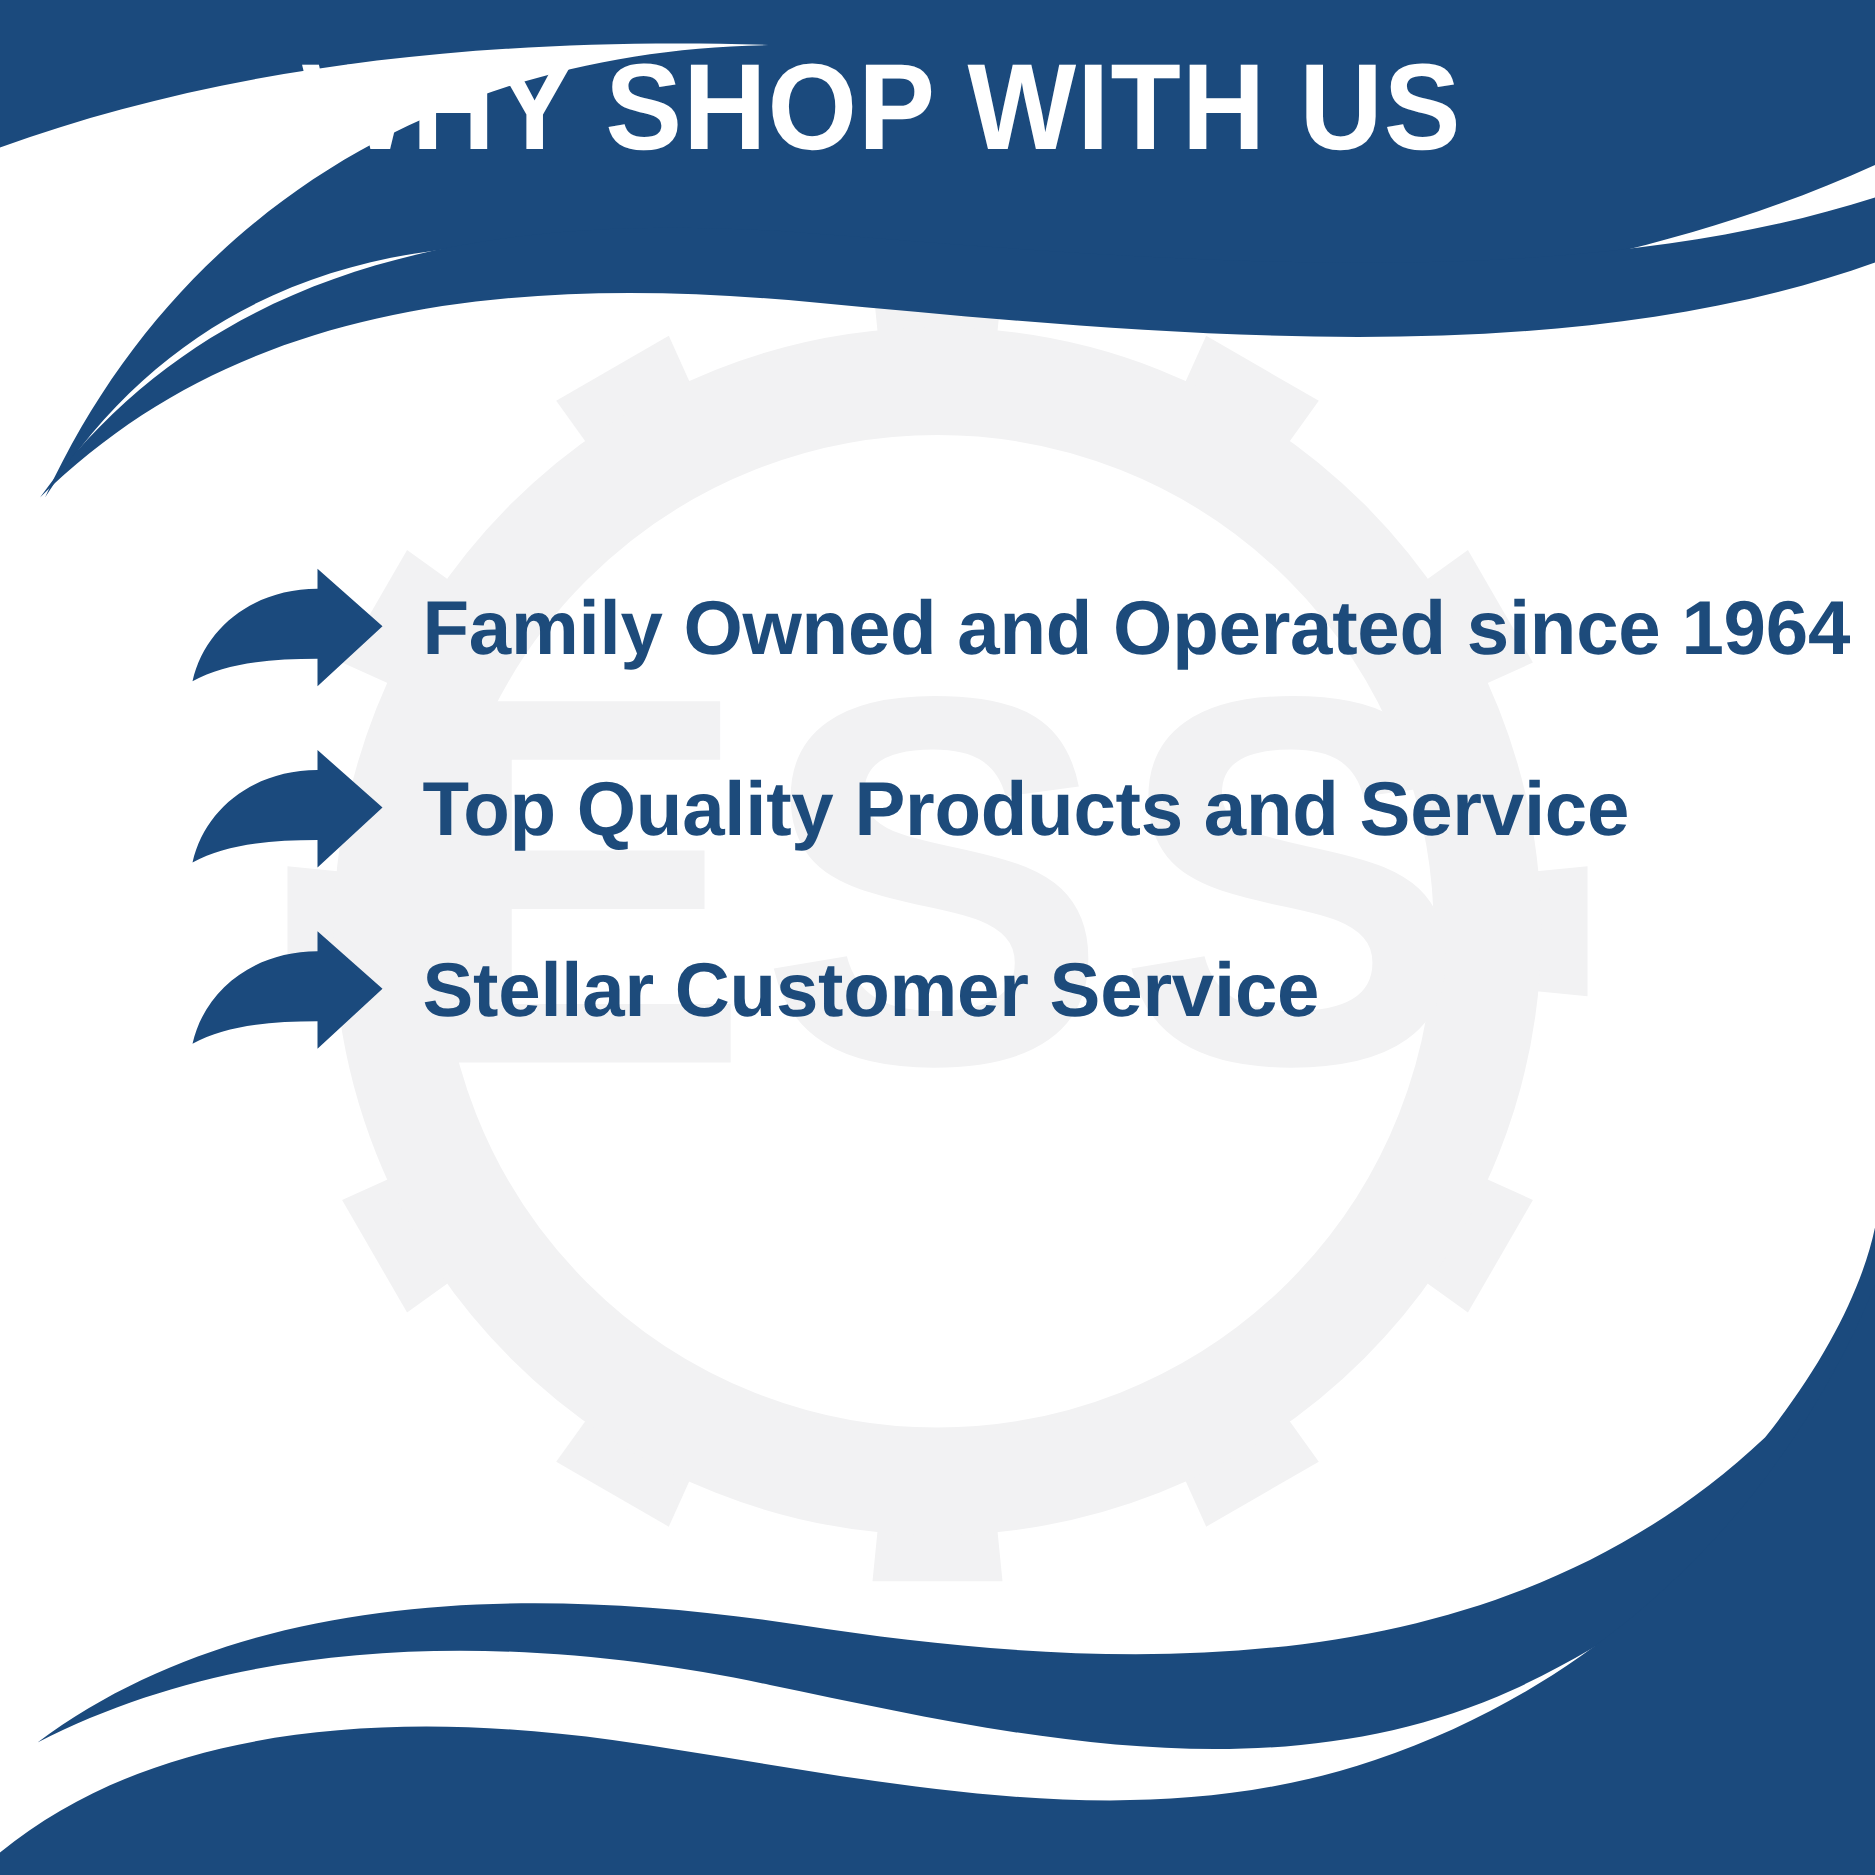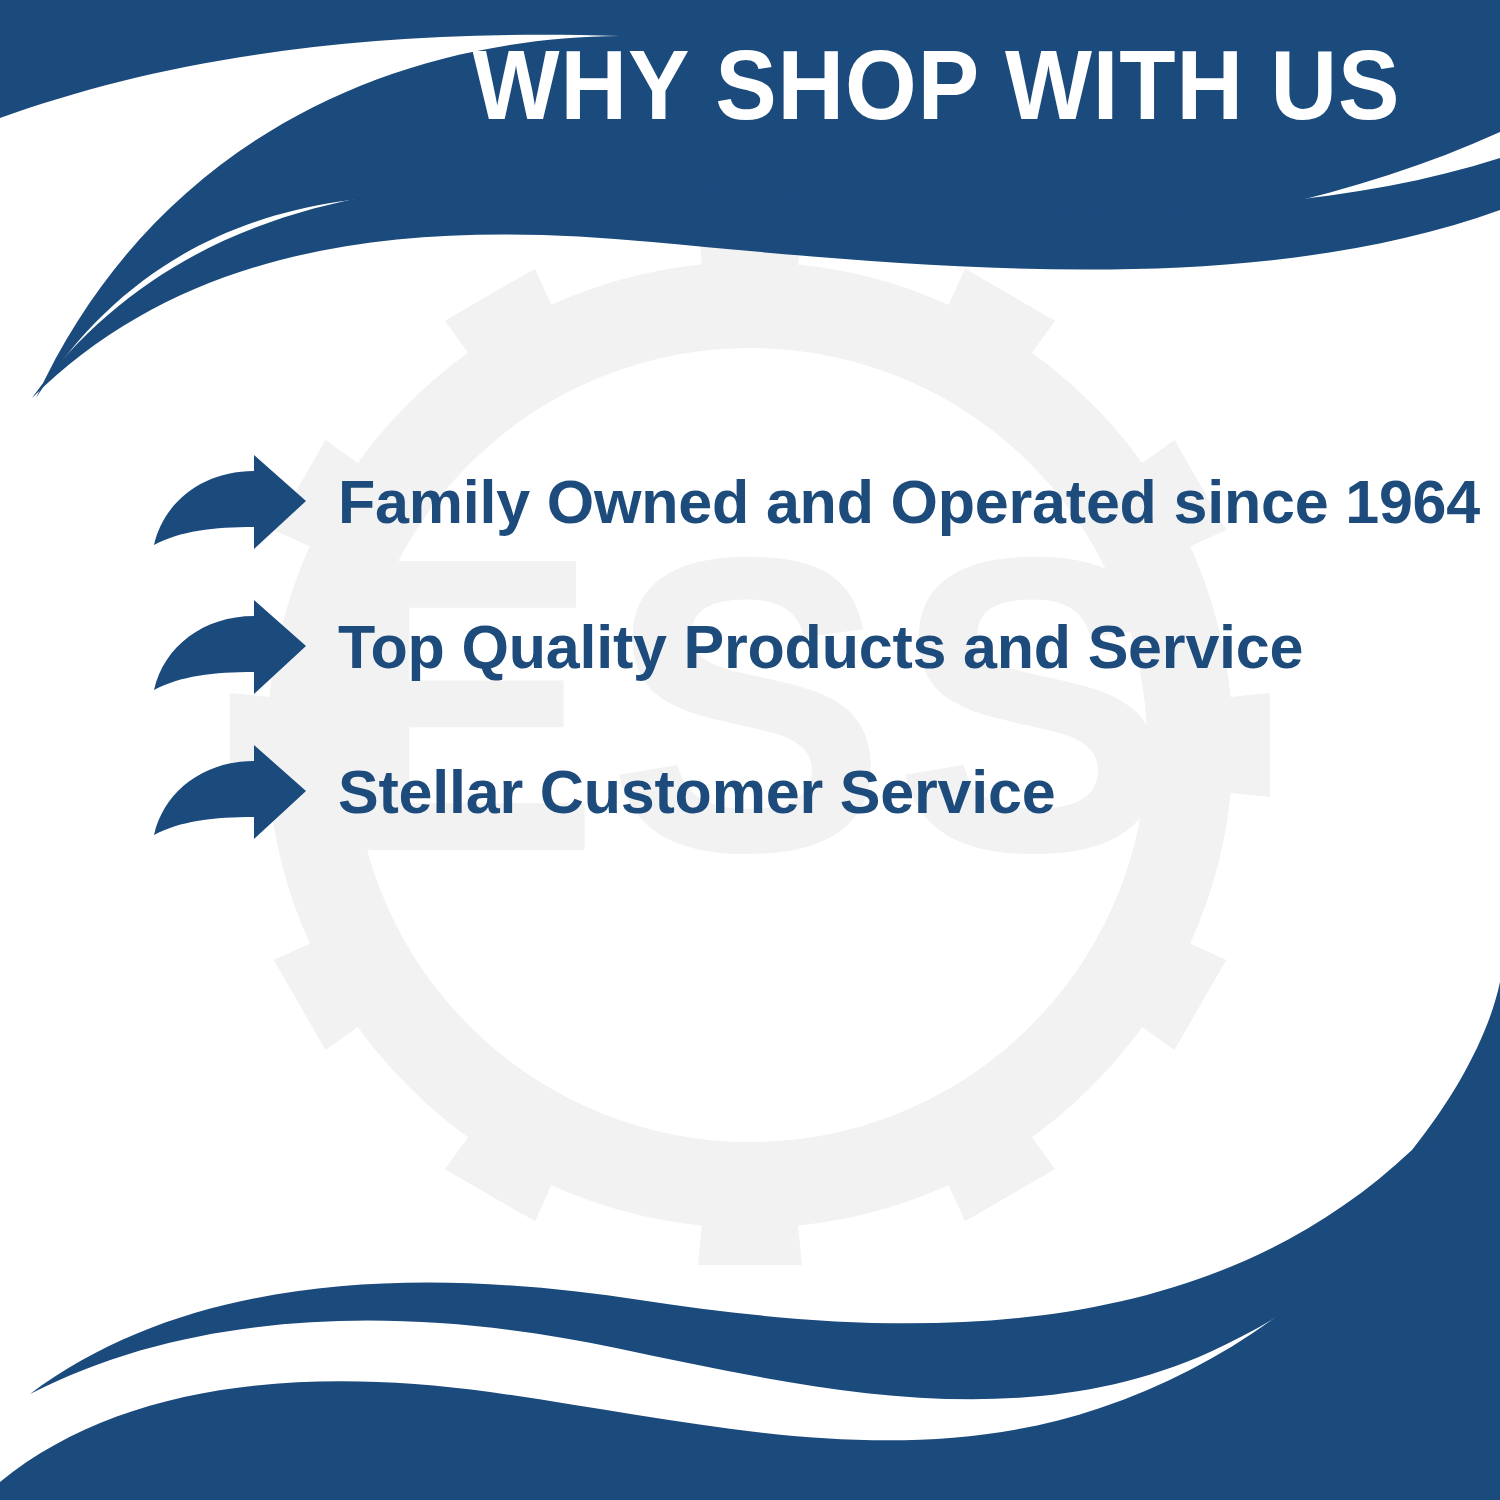--- a/index.html
+++ b/index.html
@@ -39,8 +39,7 @@
     height: 170px;
     display: flex;
     align-items: center;
-    justify-content: flex-end;
-    padding-left: 18px;
+    justify-content: center;
   }
   #poster-title {
     margin: 0;

